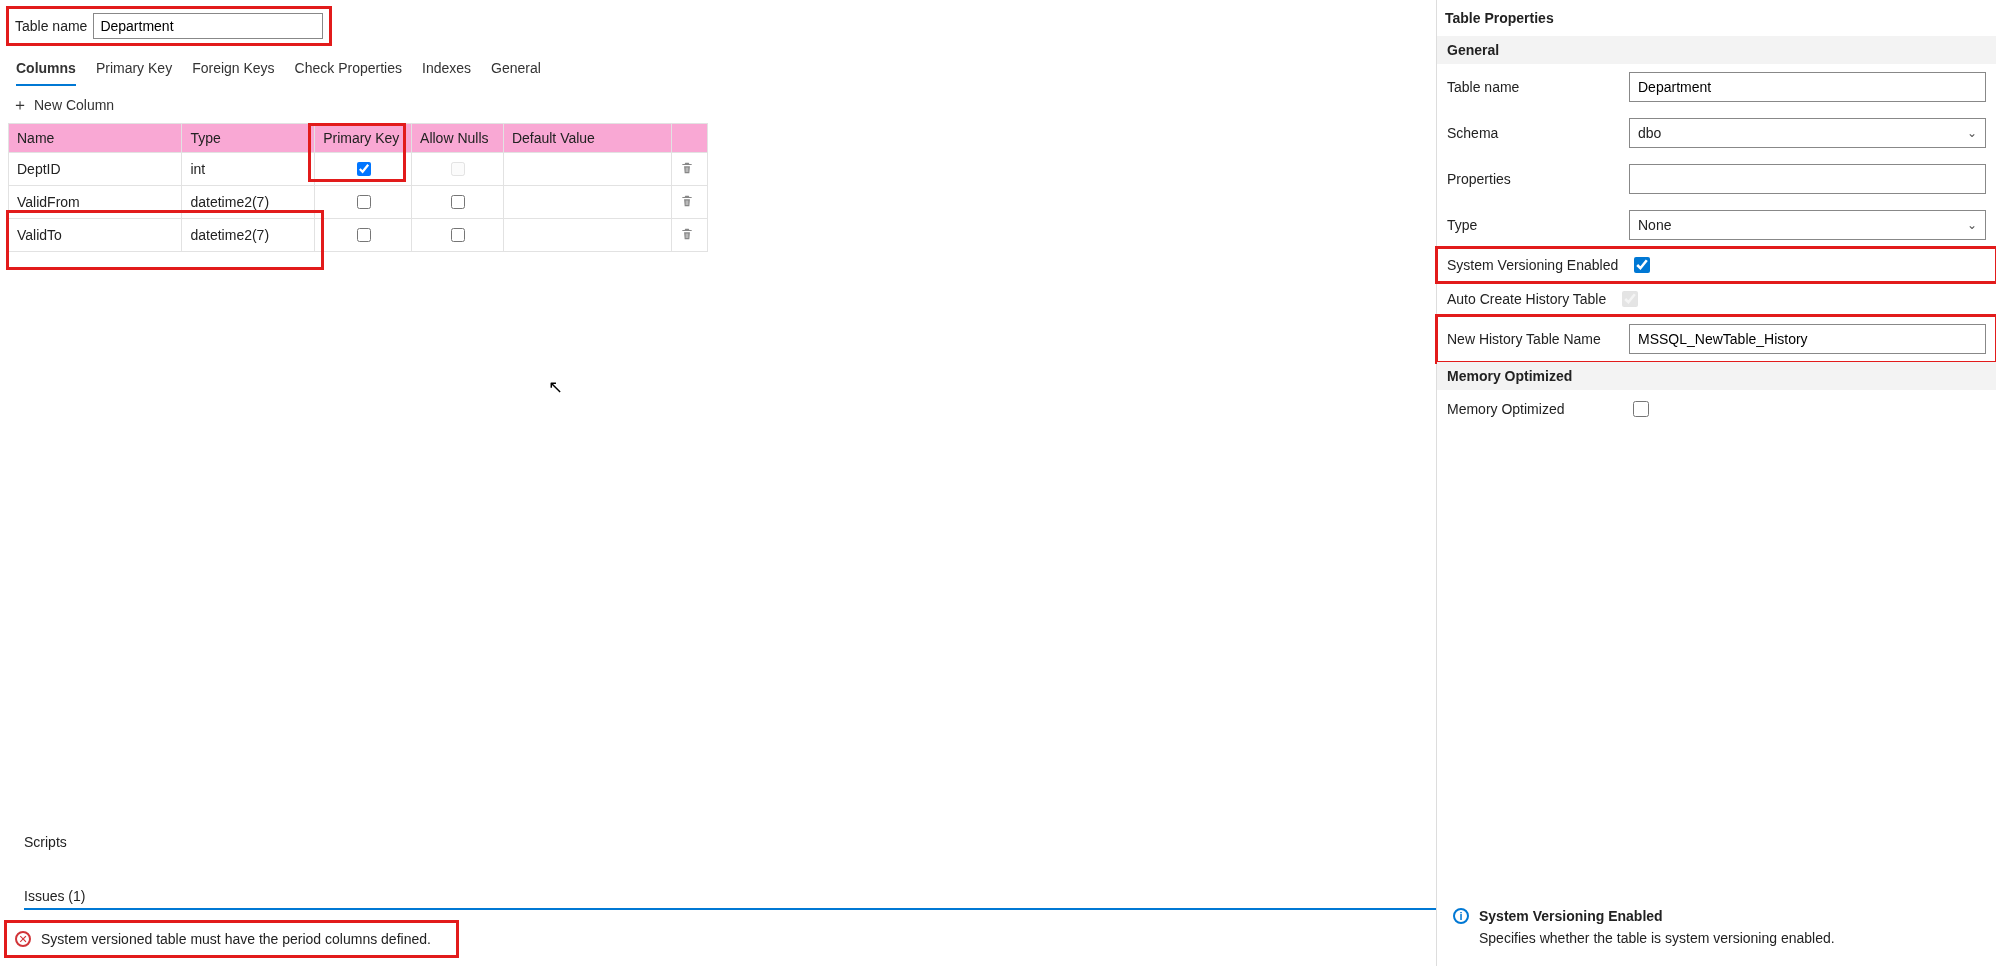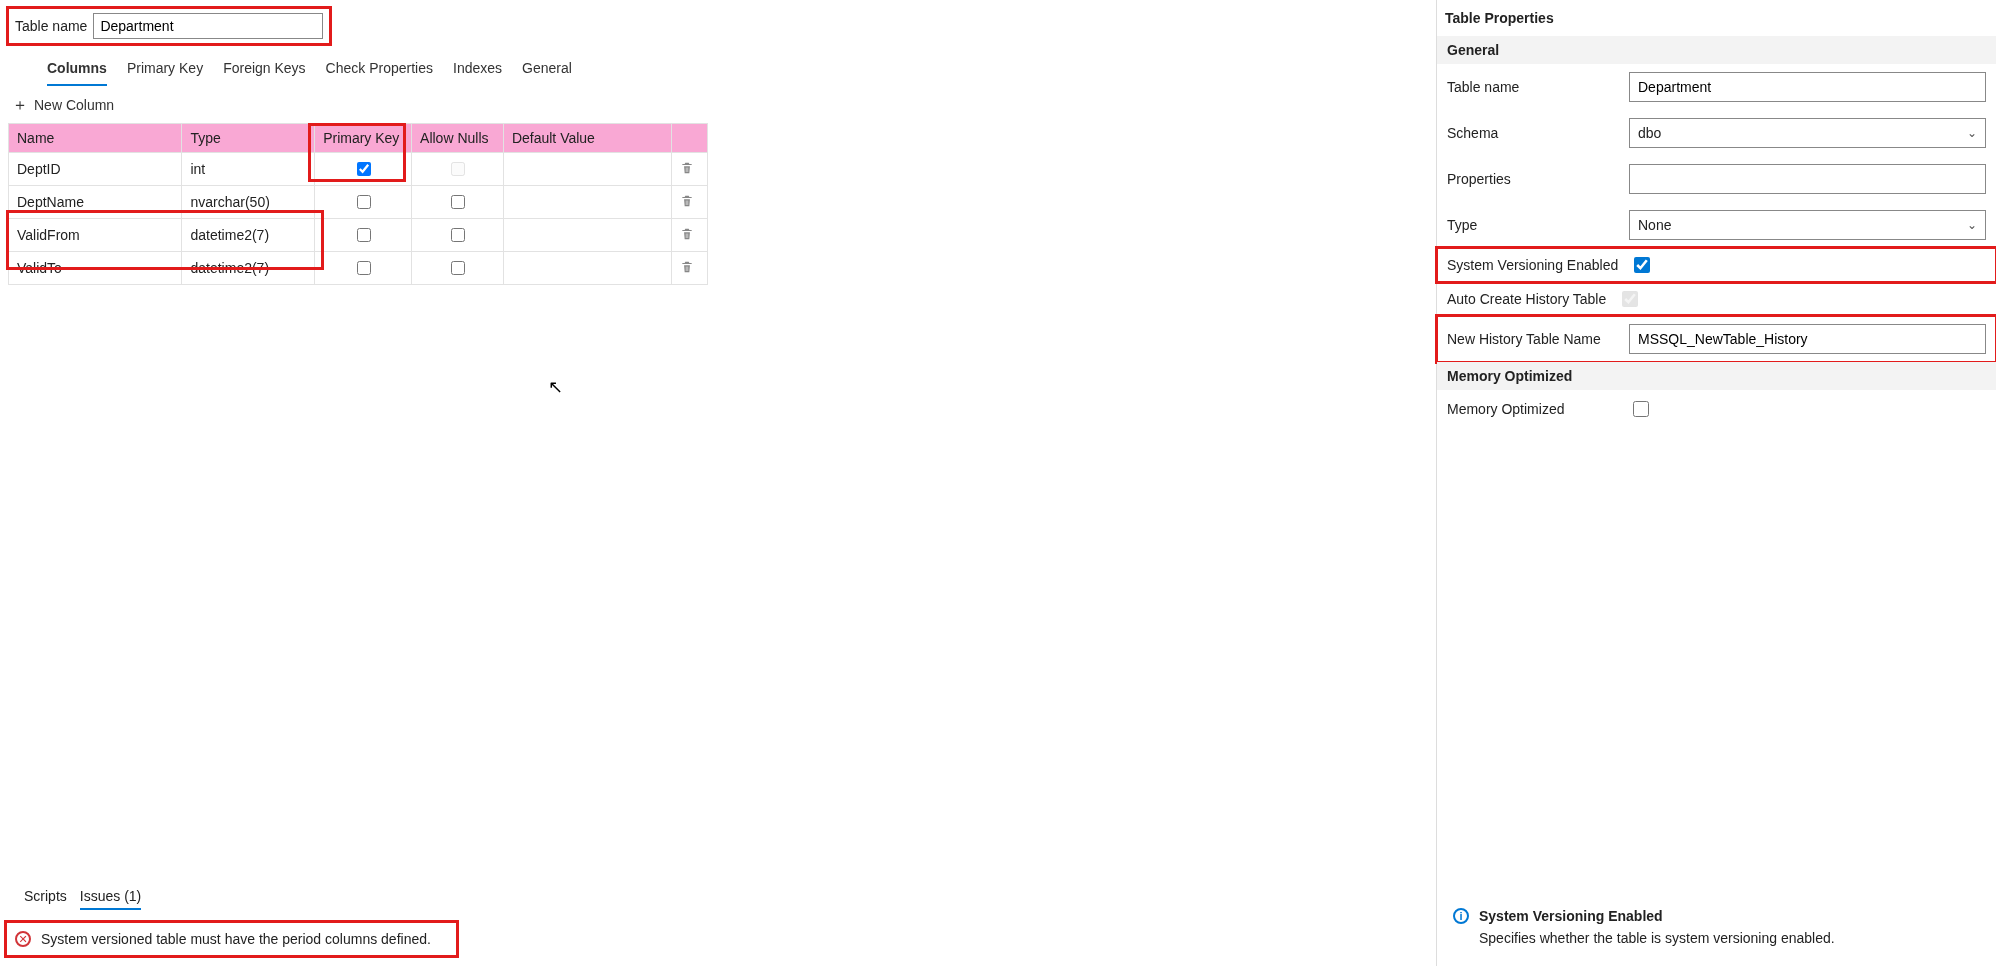--- a/index.html
+++ b/index.html
@@ -23,7 +23,7 @@
   
   .tabs { display: flex; gap: 20px; padding: 14px 16px 0 16px; border-bottom: 1px solid transparent; }
   .tab { padding: 0 0 8px 0; cursor: pointer; color: #333; }
-  .tab.active { border-bottom: 2px solid #0078d4; font-weight:600;margin-left:31px; }
+  .tab.active { border-bottom: 2px solid #0078d4; font-weight:600; }
 
   
   .newcol { padding: 10px 10px 10px 12px; display:flex; align-items:center; gap:6px; color:#333; cursor:pointer; width:max-content; }

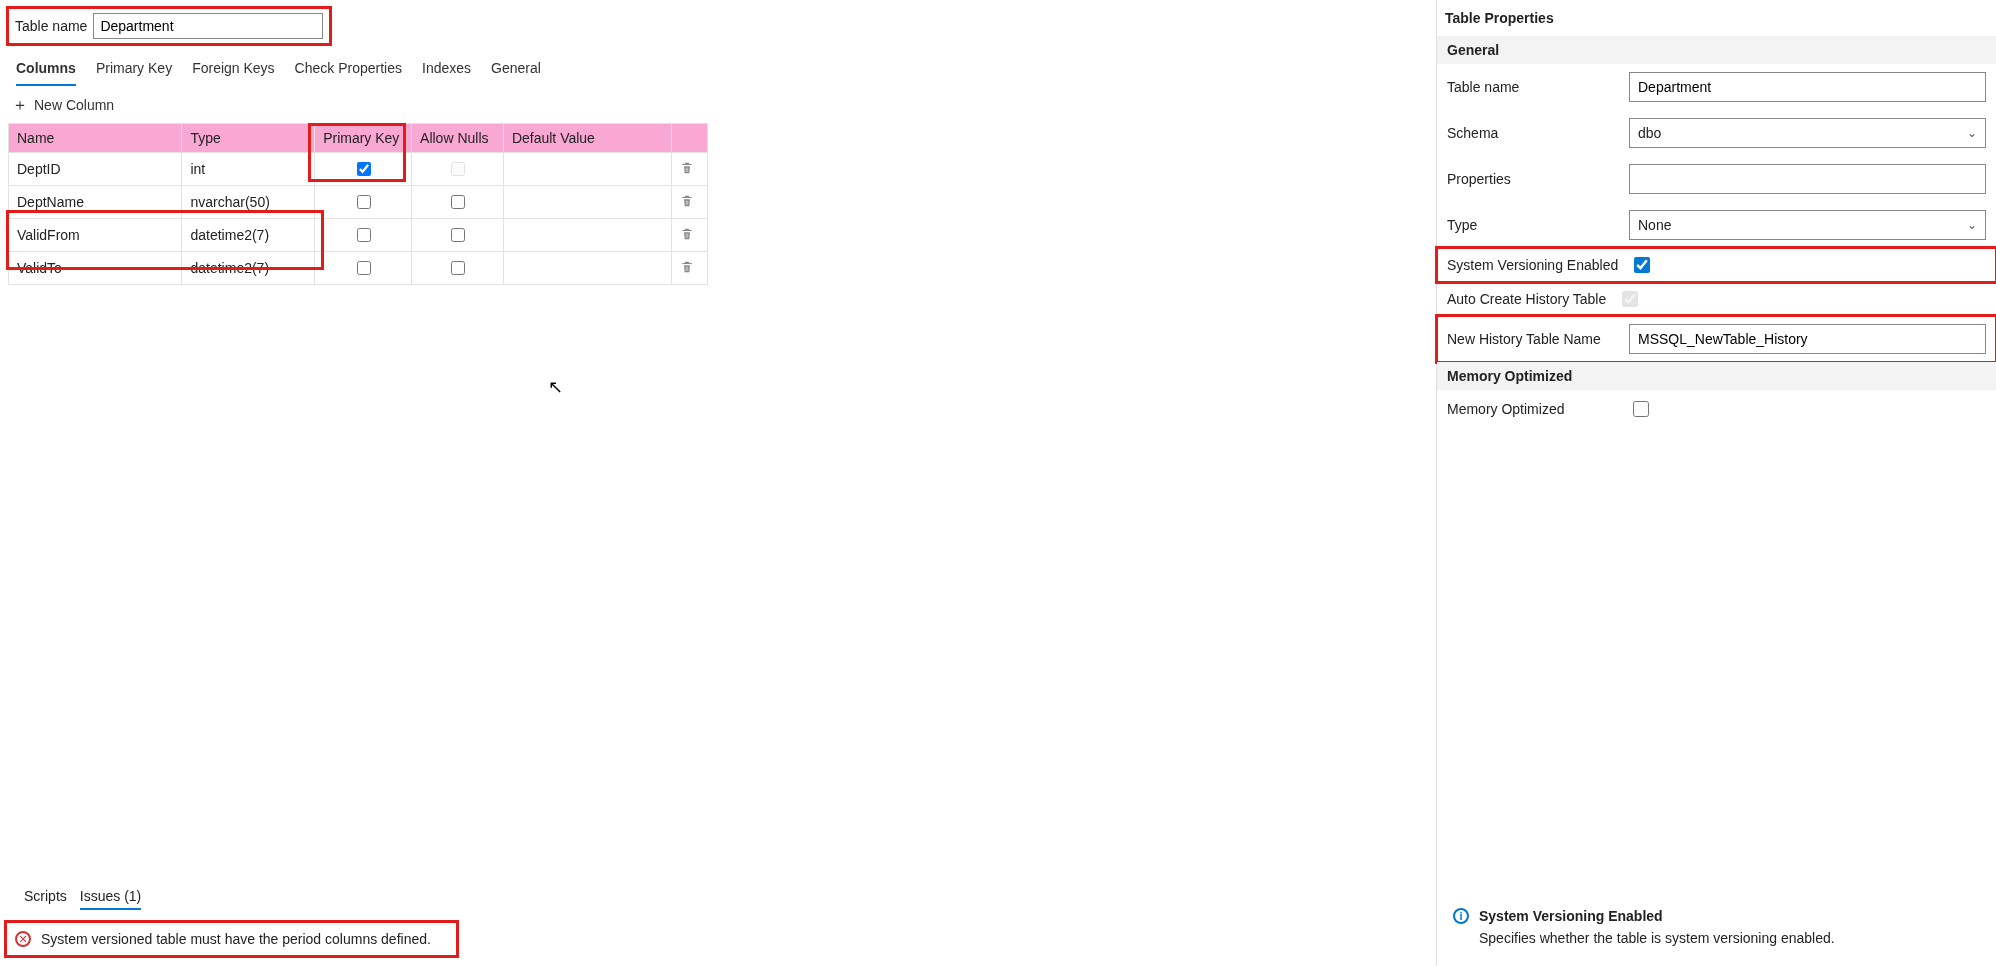--- a/index.html
+++ b/index.html
@@ -127,16 +127,6 @@
               <td class="col-type">int</td>
               <td class="col-pk" style="text-align:center"><input type="checkbox" class="chk" checked="" style=""></td>
               <td class="col-null" style="text-align:center"><input type="checkbox" class="chk chk-disabled" disabled="" style=""></td>
-              <td class="col-def"></td>
-              <td class="col-del"><span class="trash"><span><svg viewBox="0 0 24 24">
-                      <path d="M9 3h6l1 2h4v2H4V5h4l1-2zm-2 6h10l-1 12H8L7 9zm3 2v8h1v-8h-1zm3 0v8h1v-8h-1z"></path>
-                    </svg></span></span></td>
-            </tr>
-            <tr>
-              <td class="col-name">DeptName</td>
-              <td class="col-type">nvarchar(50)</td>
-              <td class="col-pk" style="text-align:center"><input type="checkbox" class="chk" style=""></td>
-              <td class="col-null" style="text-align:center"><input type="checkbox" class="chk " style=""></td>
               <td class="col-def"></td>
               <td class="col-del"><span class="trash"><span><svg viewBox="0 0 24 24">
                       <path d="M9 3h6l1 2h4v2H4V5h4l1-2zm-2 6h10l-1 12H8L7 9zm3 2v8h1v-8h-1zm3 0v8h1v-8h-1z"></path>

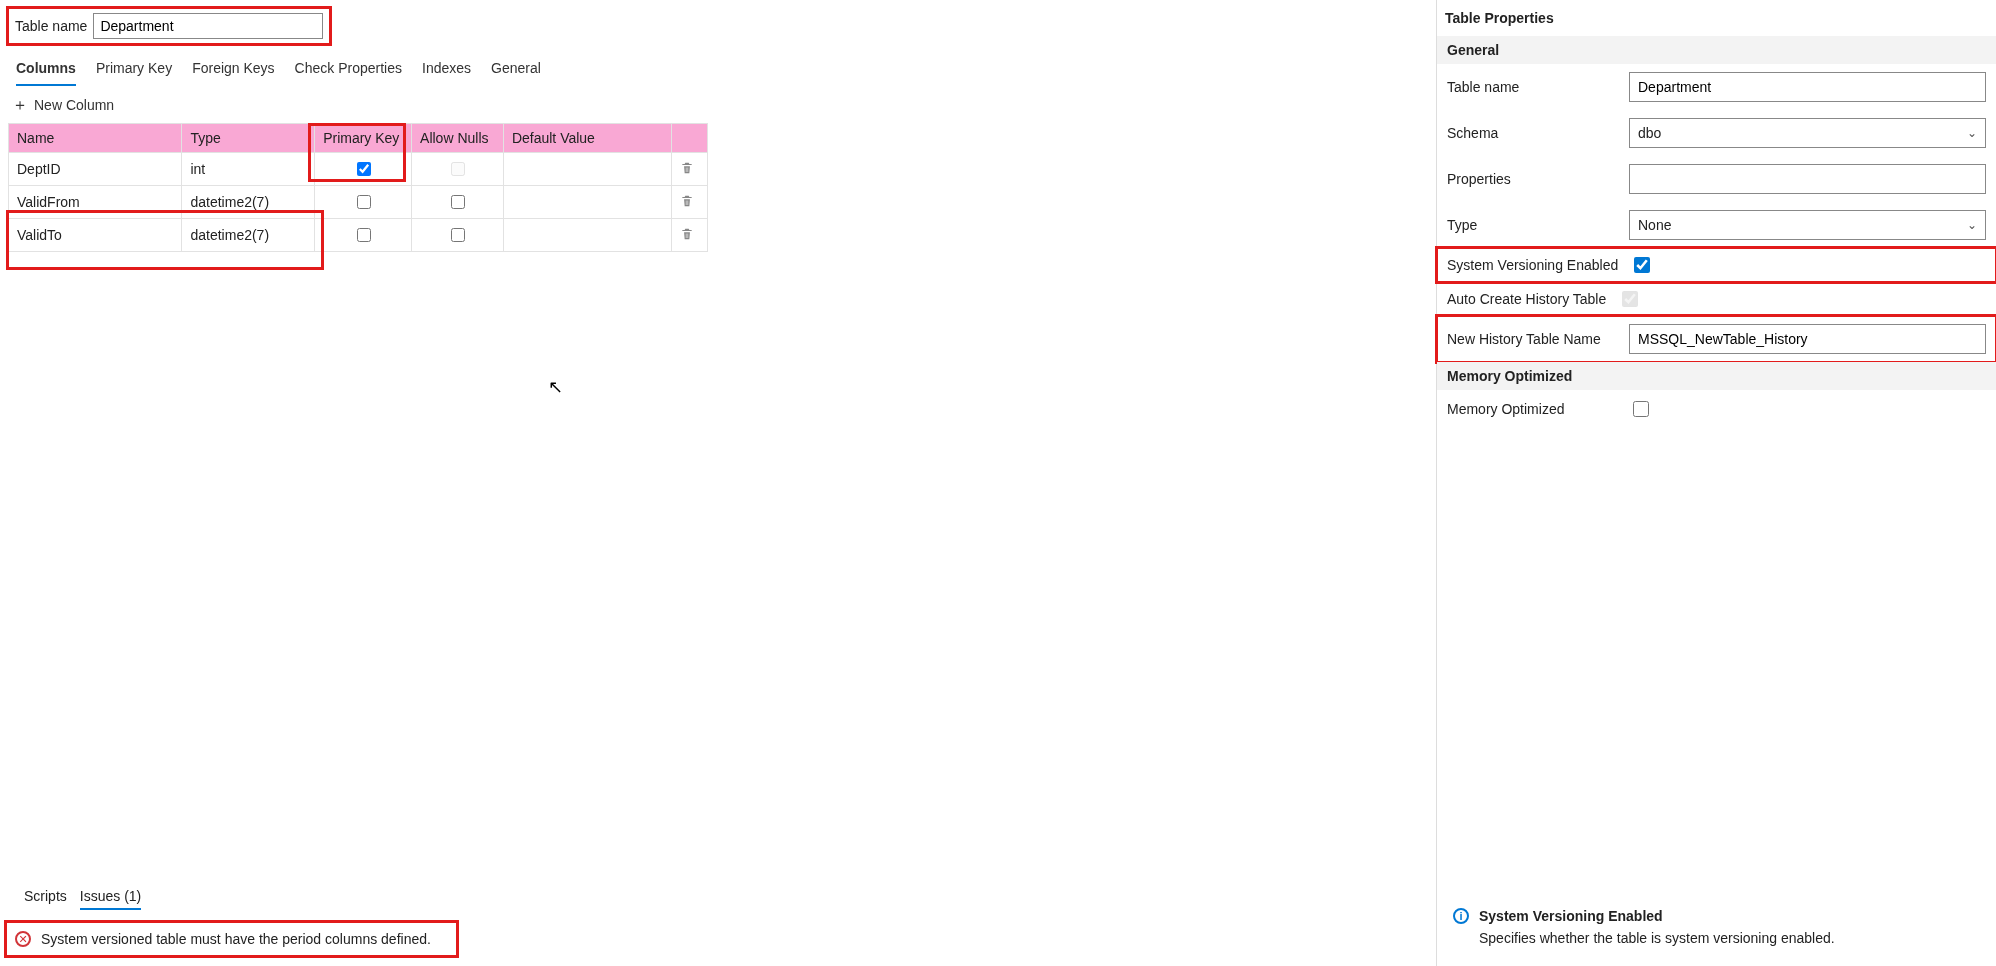--- a/index.html
+++ b/index.html
@@ -50,7 +50,7 @@
 
   
   .bottom { position:absolute; bottom:0; left:0; right:0; }
-  .btabs { display:flex; gap:13px; padding: 0 0 6px 24px; }
+  .btabs { display:flex; gap:30px; padding: 0 0 6px 24px; flex-direction: column; }
   .btab { cursor:pointer; padding:4px 0; }
   .btab.active { border-bottom:2px solid #0078d4; }
   .issue-row {

